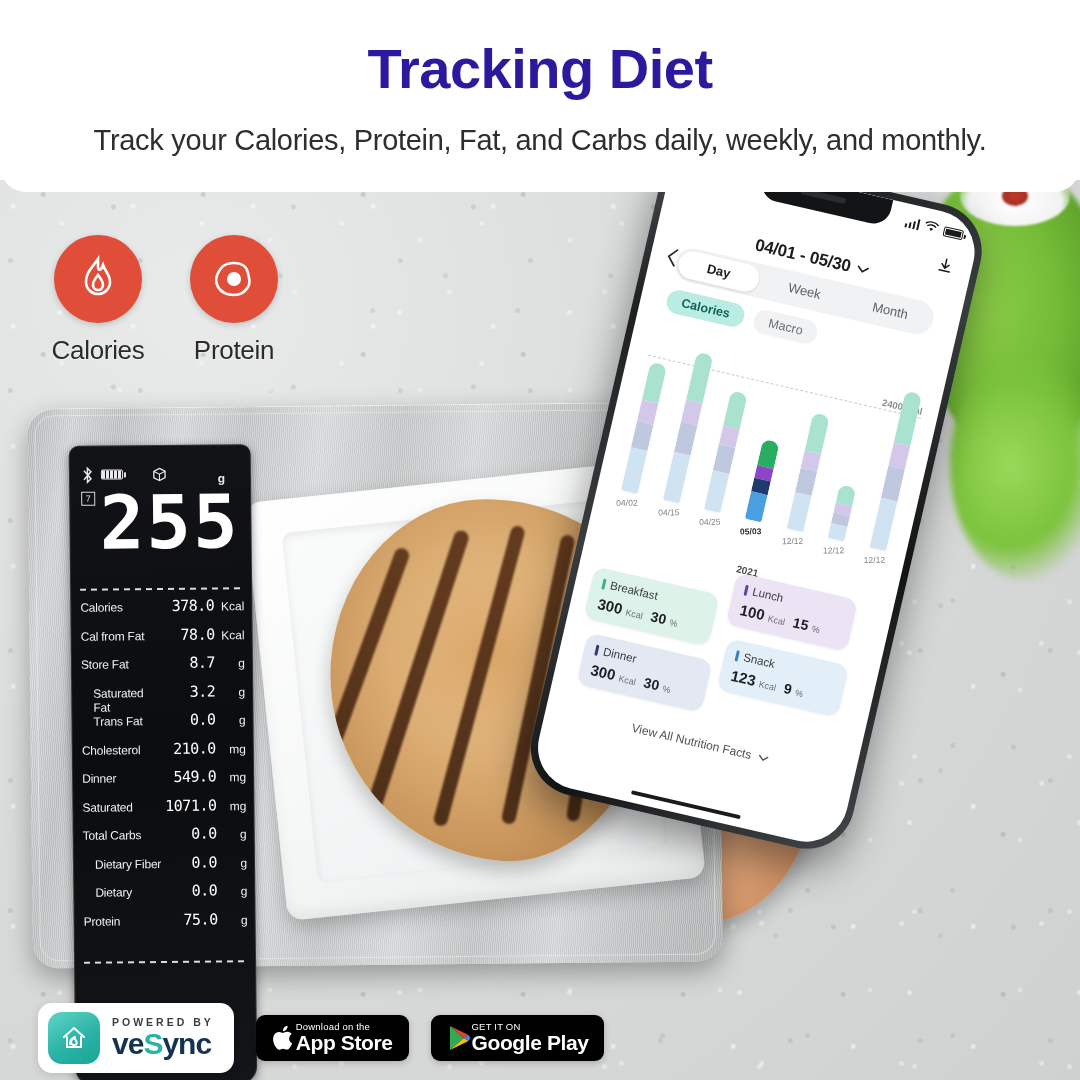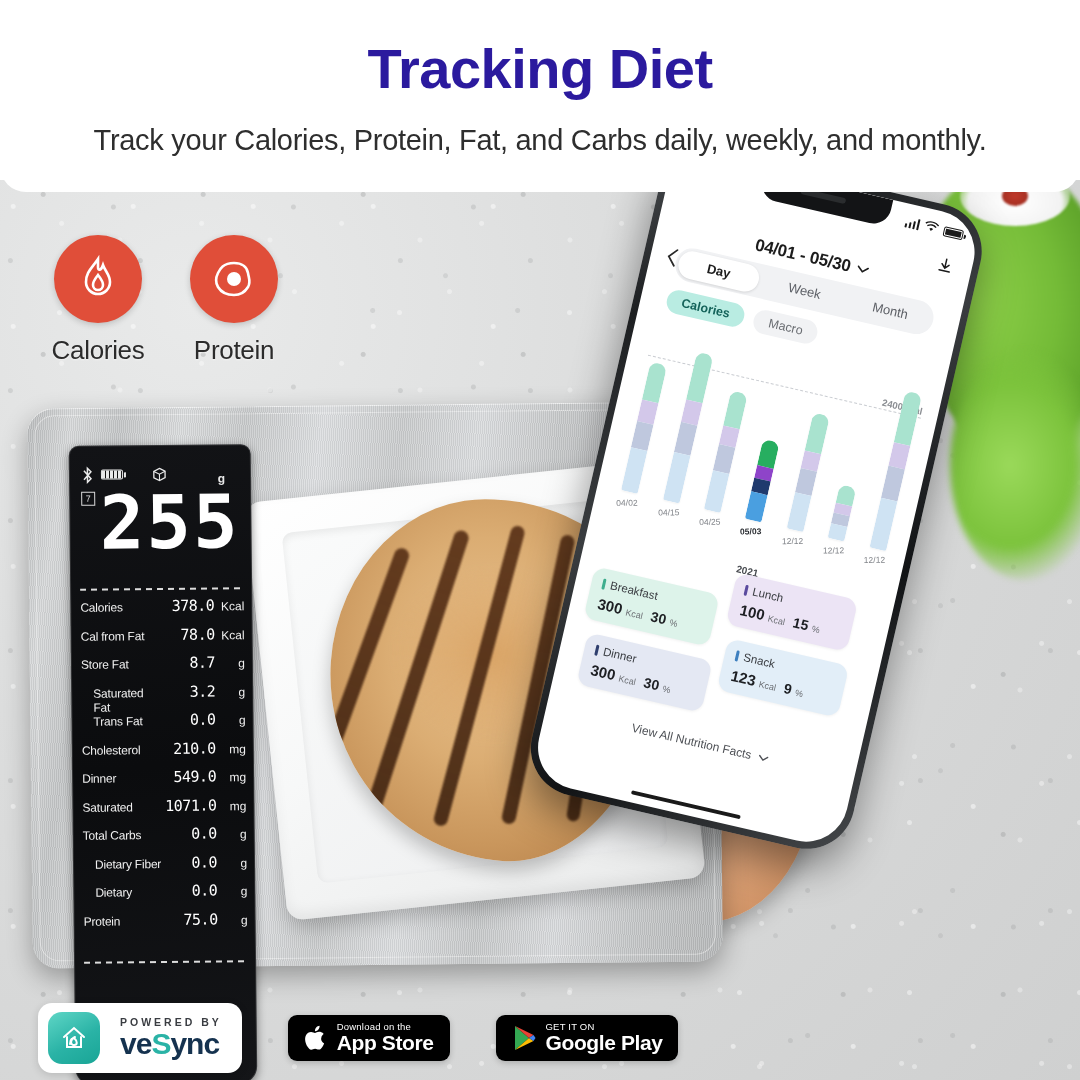--- a/index.html
+++ b/index.html
@@ -391,7 +391,7 @@
     z-index:24;
   }
   .vesync {
-    display:flex; align-items:center; gap:20px;
+    display:flex; align-items:center; gap:12px;
     background:#ffffff; border-radius:14px; padding:9px 20px 9px 10px;
     box-shadow:0 2px 8px rgba(0,0,0,.14);
   }

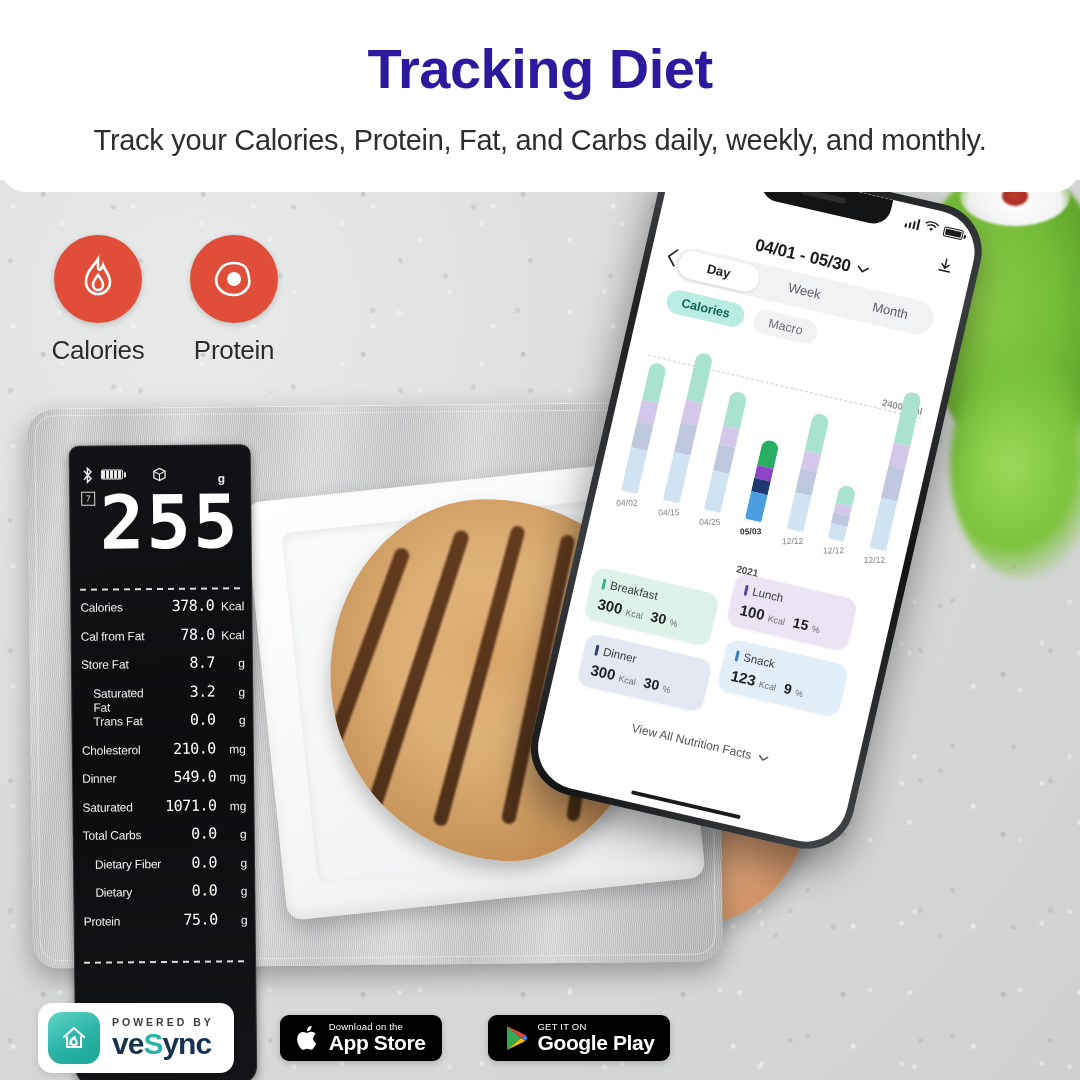--- a/index.html
+++ b/index.html
@@ -406,10 +406,9 @@
   .vesync-name .accent { color:#2ab3a6; }
 
   .store {
-    display:flex; align-items:center; gap:9px;
+    display:flex; align-items:center; gap:0;
     background:#000000; border-radius:9px; padding:7px 16px;
     box-shadow:0 2px 6px rgba(0,0,0,.2);
-    margin-left:24px;
   }
   .store-txt { line-height:1.08; color:#ffffff; }
   .store-small { font-size:9.5px; letter-spacing:.2px; }

